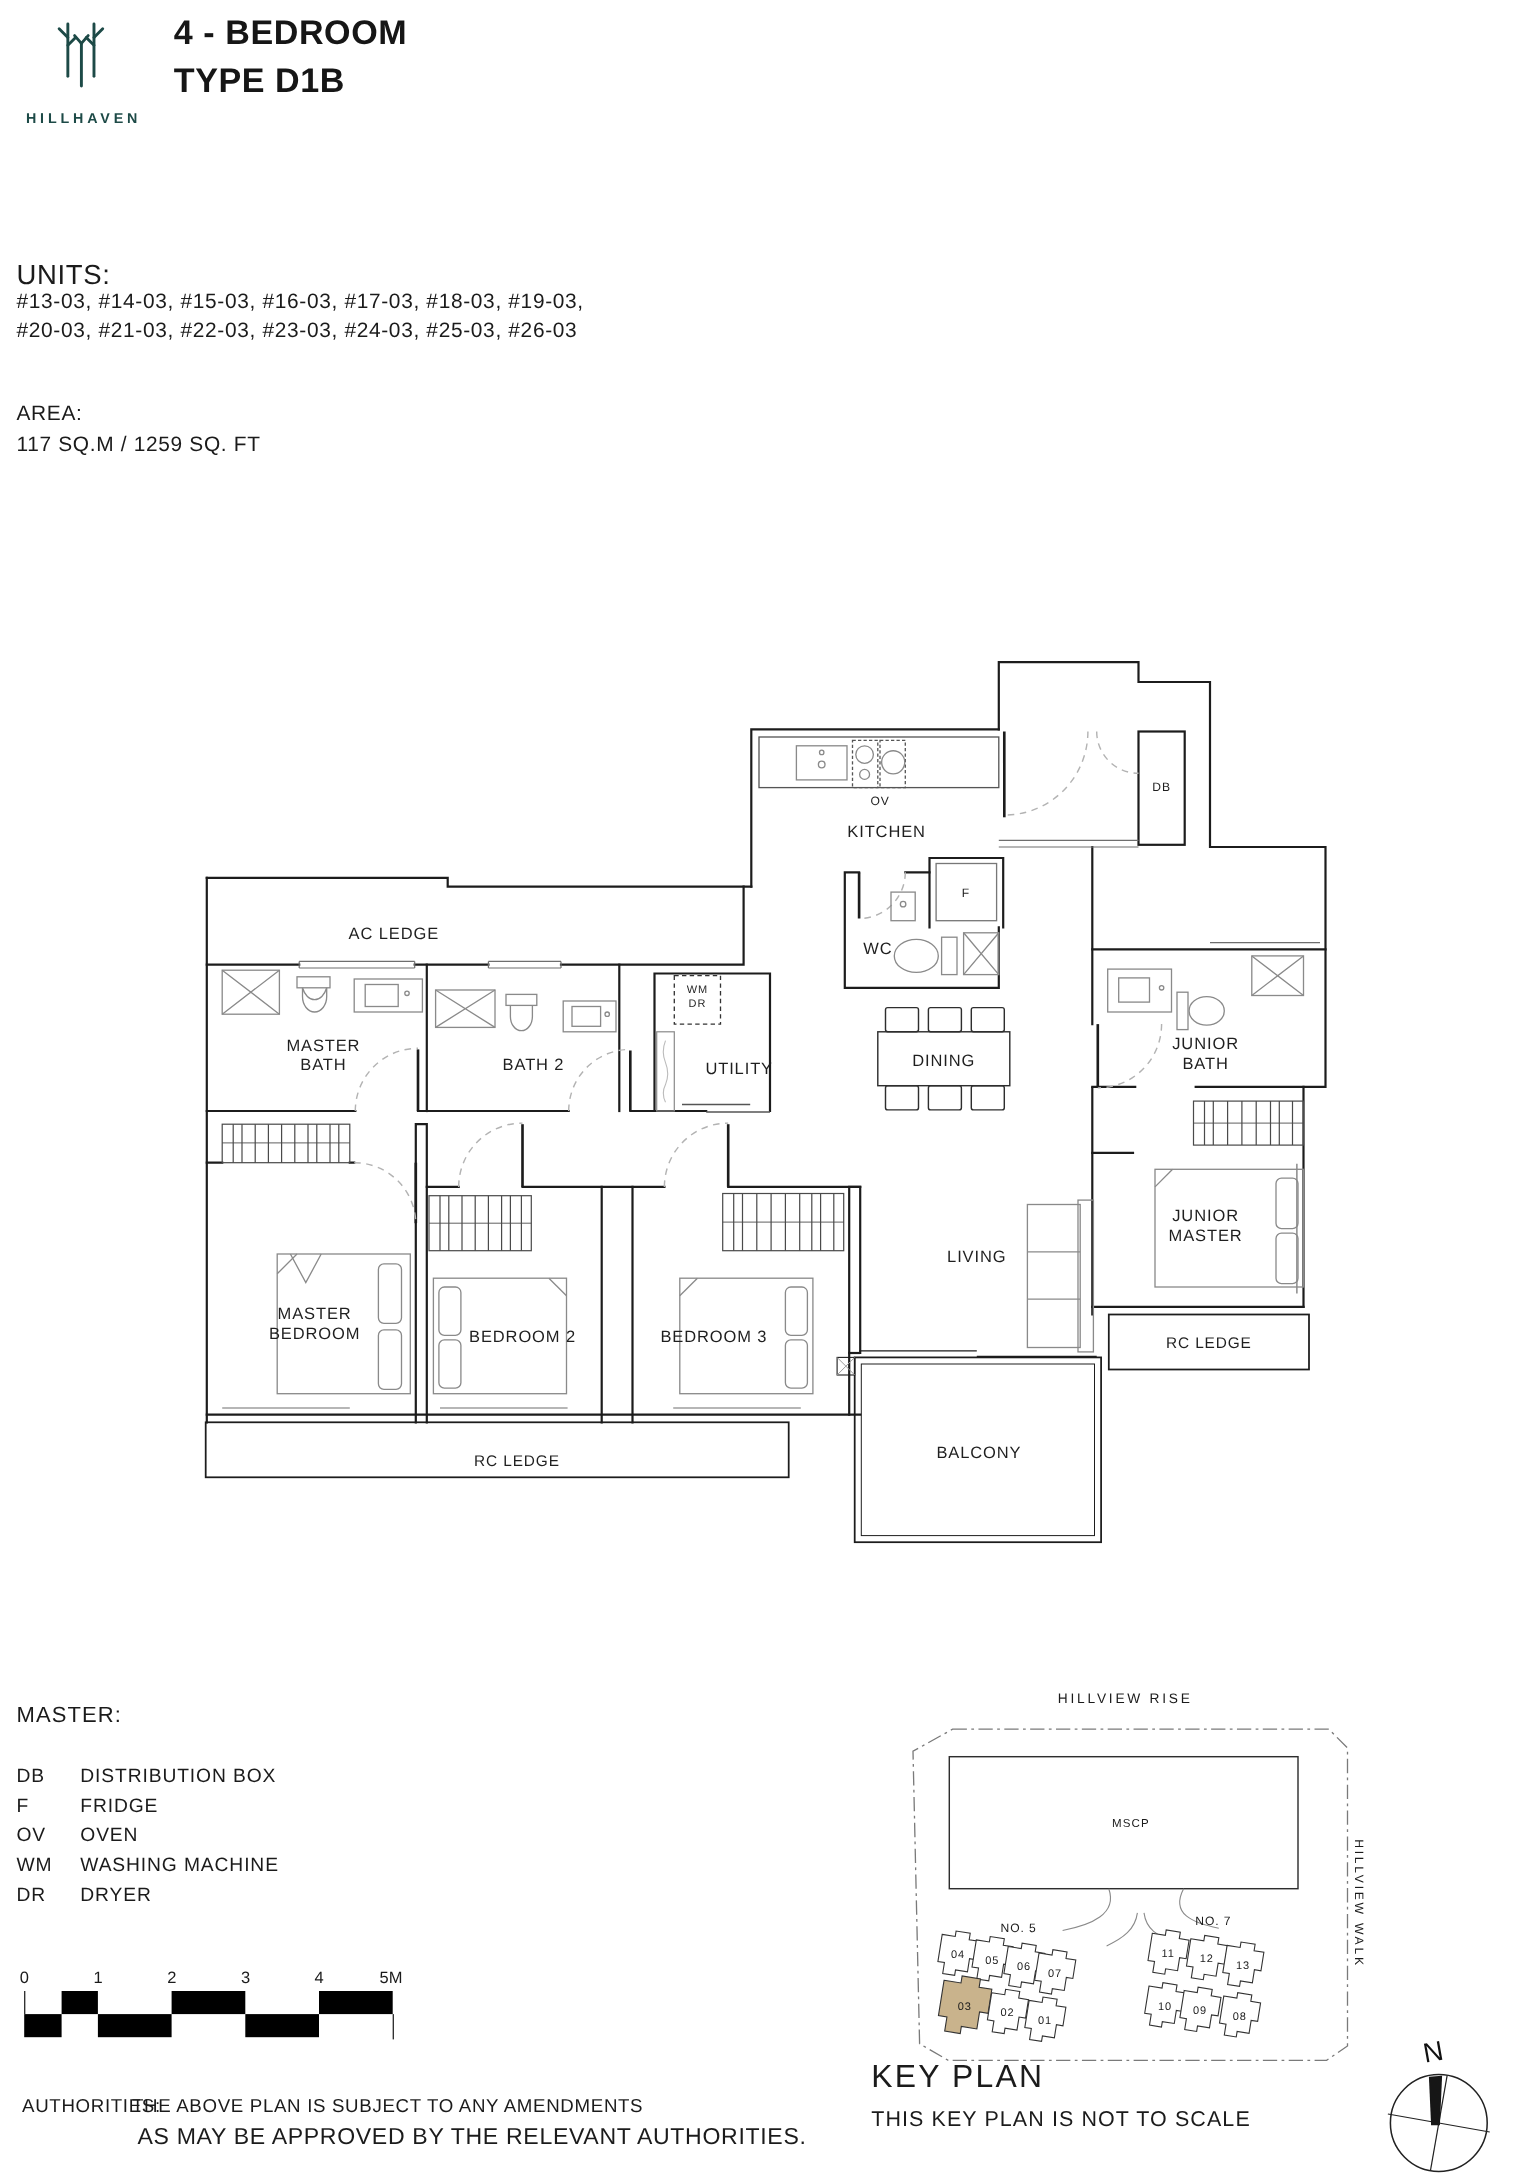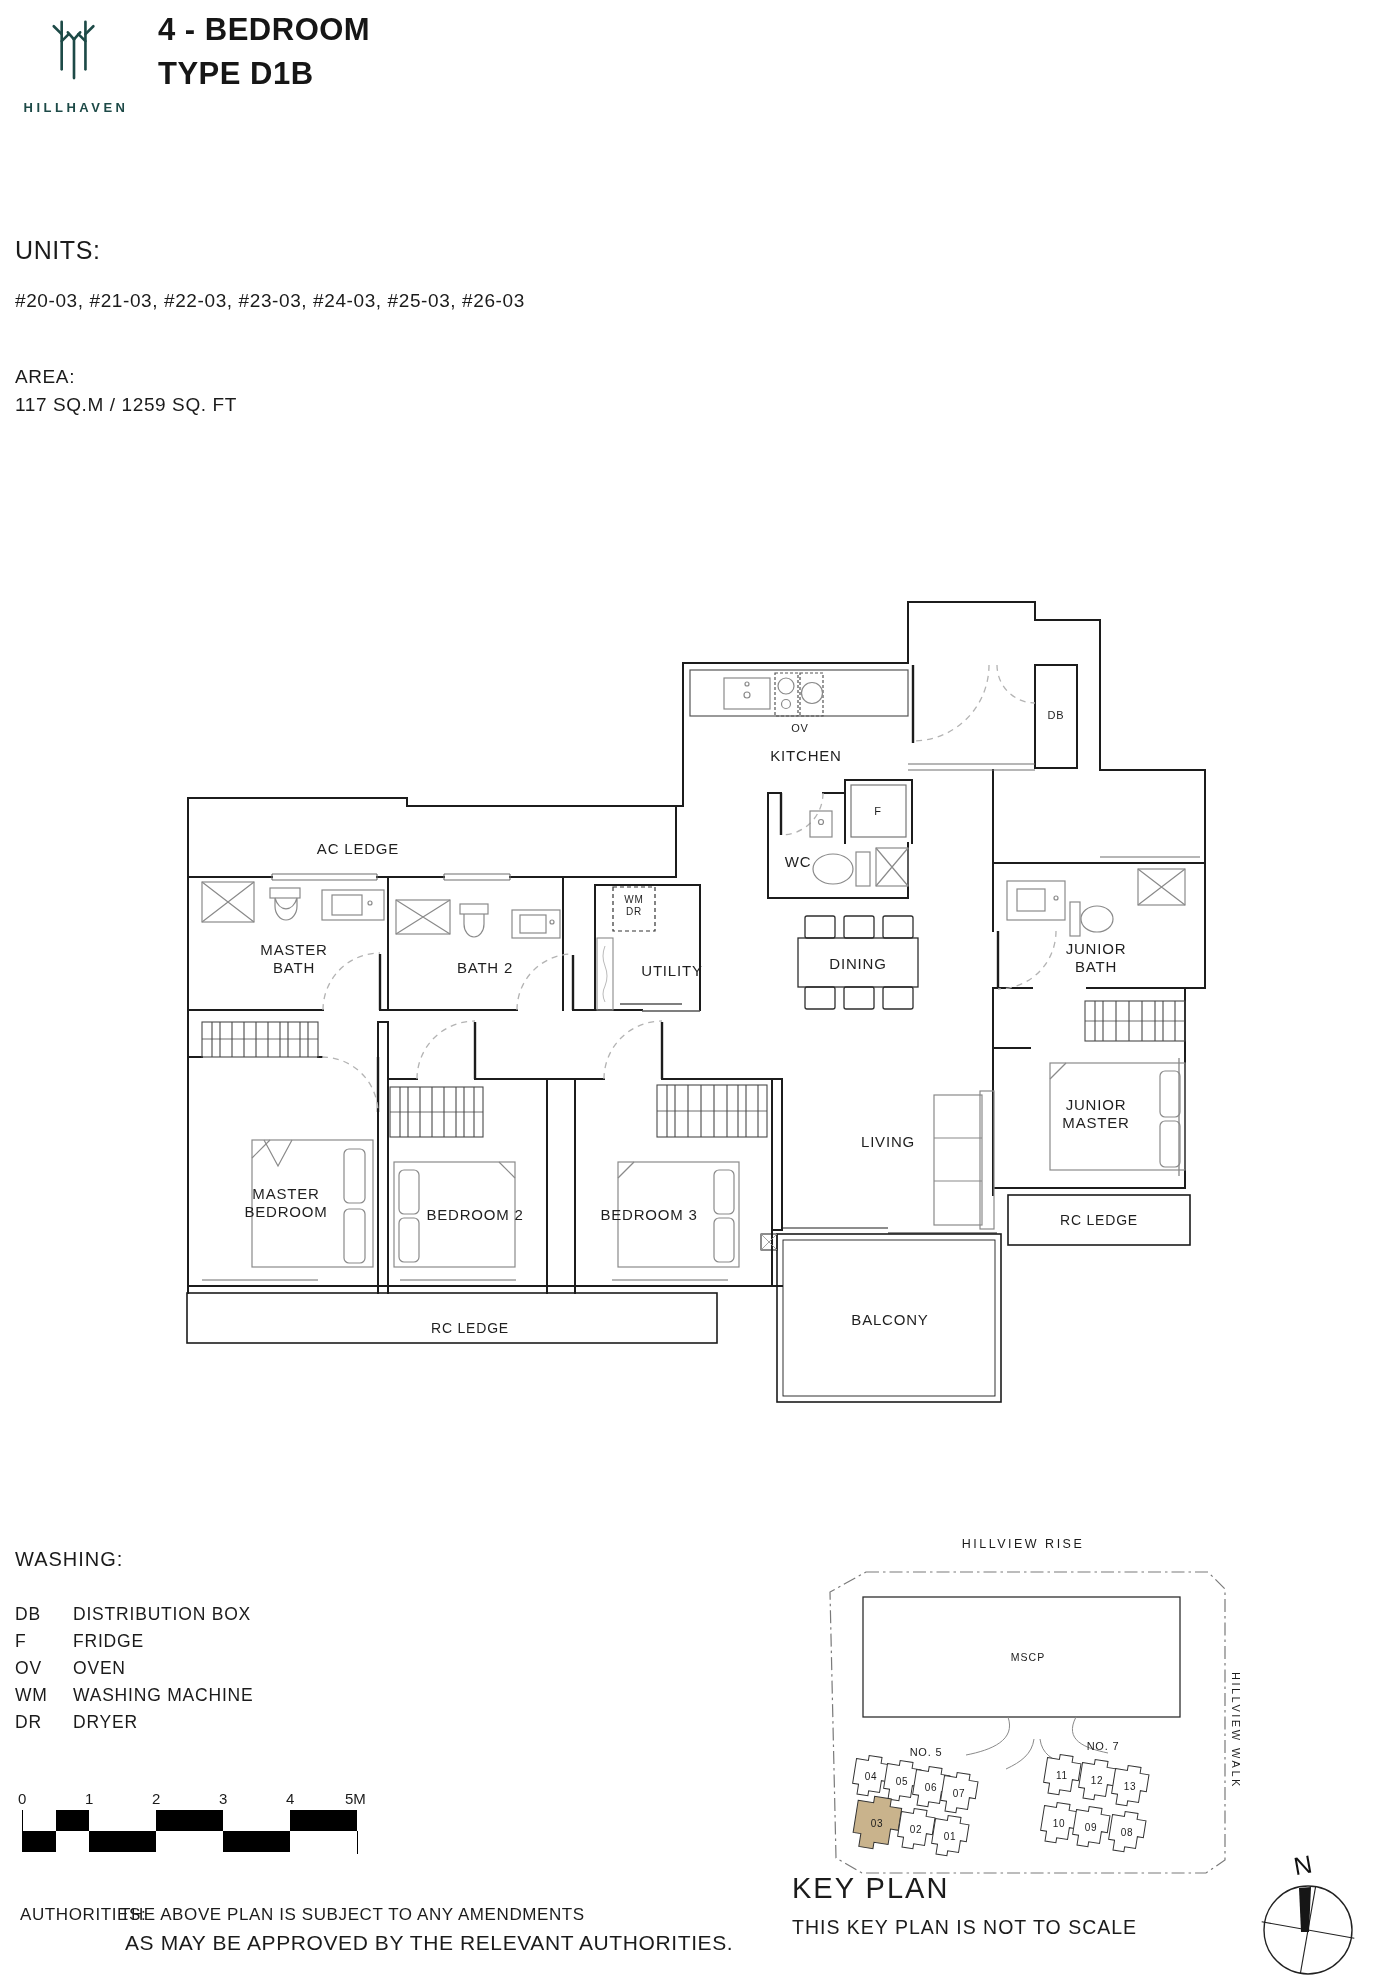--- a/index.html
+++ b/index.html
@@ -61,6 +61,7 @@
   <div class="title2">TYPE D1B</div>
 
   <div class="abs cad units-label">UNITS:</div>
+  <div class="abs cad units-l1">#13-03, #14-03, #15-03, #16-03, #17-03, #18-03, #19-03,</div>
   <div class="abs cad units-l2">#20-03, #21-03, #22-03, #23-03, #24-03, #25-03, #26-03</div>
   <div class="abs cad area-label">AREA:</div>
   <div class="abs cad area-value">117 SQ.M / 1259 SQ. FT</div>

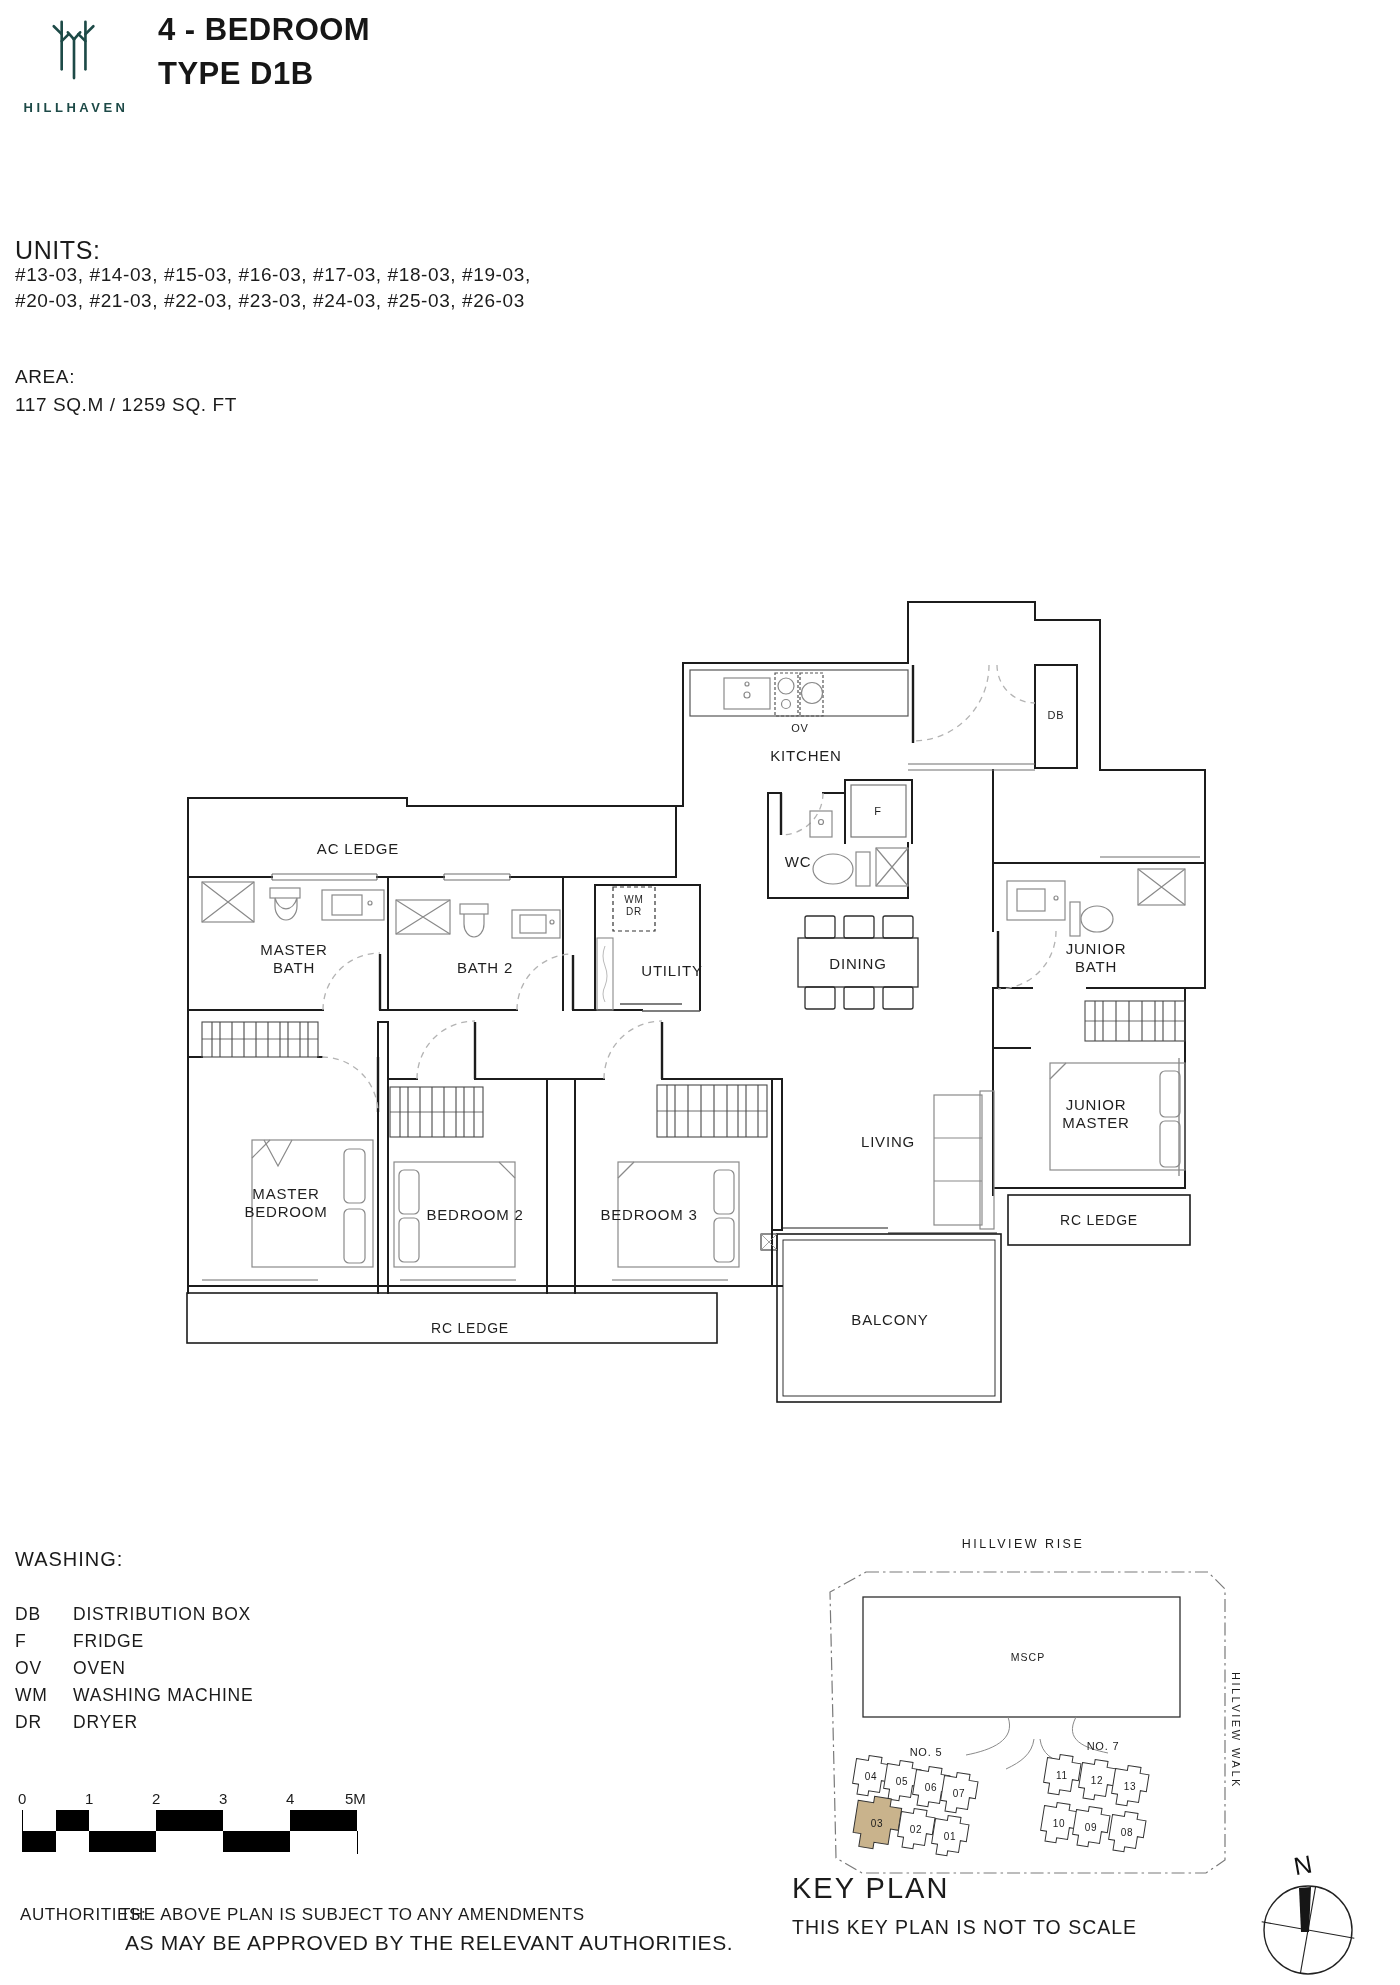--- a/index.html
+++ b/index.html
@@ -301,7 +301,7 @@
   </svg>
 
   <div class="abs legend">
-    <div class="cad legend-title">WASHING:</div>
+    <div class="cad legend-title">MASTER:</div>
     <div id="legend-rows">
         <div class="legend-row cad">
           <span class="legend-abbr">DB</span>

